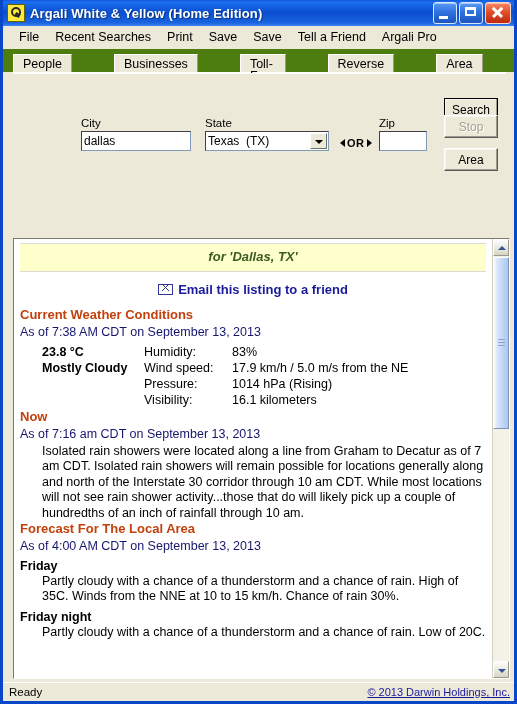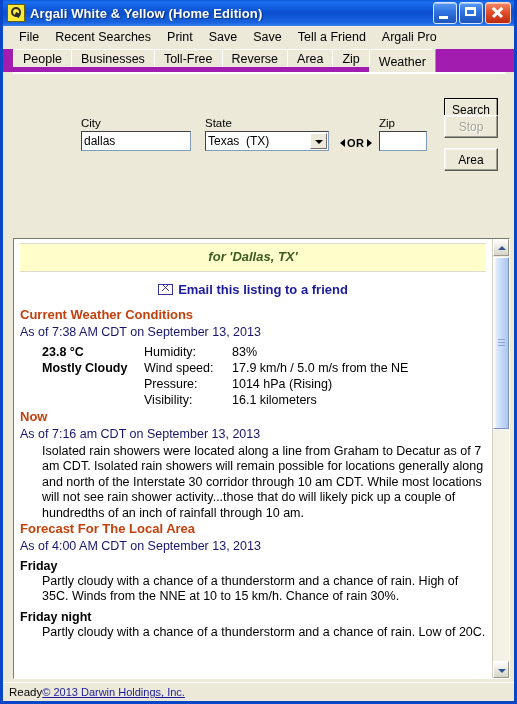--- a/index.html
+++ b/index.html
@@ -122,9 +122,11 @@
     position: relative;
     height: 23px;
     padding-left: 10px;
-    background: #a21caf;
+    background: #4d7c0f;
     display: flex;
-    box-sizing: border-box;
+    align-items: flex-end;
+    box-sizing: border-box;
+    gap: 43px;
   }
   .tab {
     font-size: 12.5px;

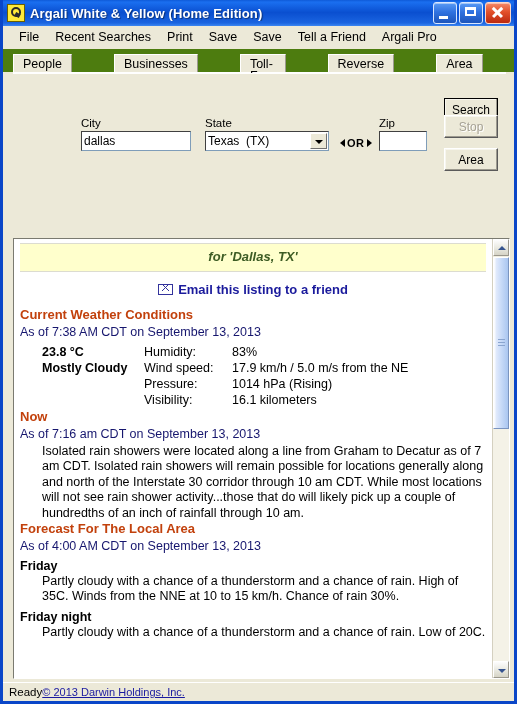--- a/index.html
+++ b/index.html
@@ -429,7 +429,7 @@
     border-top: 1px solid #ffffff;
     display: flex;
     align-items: center;
-    justify-content: flex-start;
+    justify-content: space-between;
     padding: 0 4px 0 6px;
     box-sizing: border-box;
     font-size: 11.5px;

